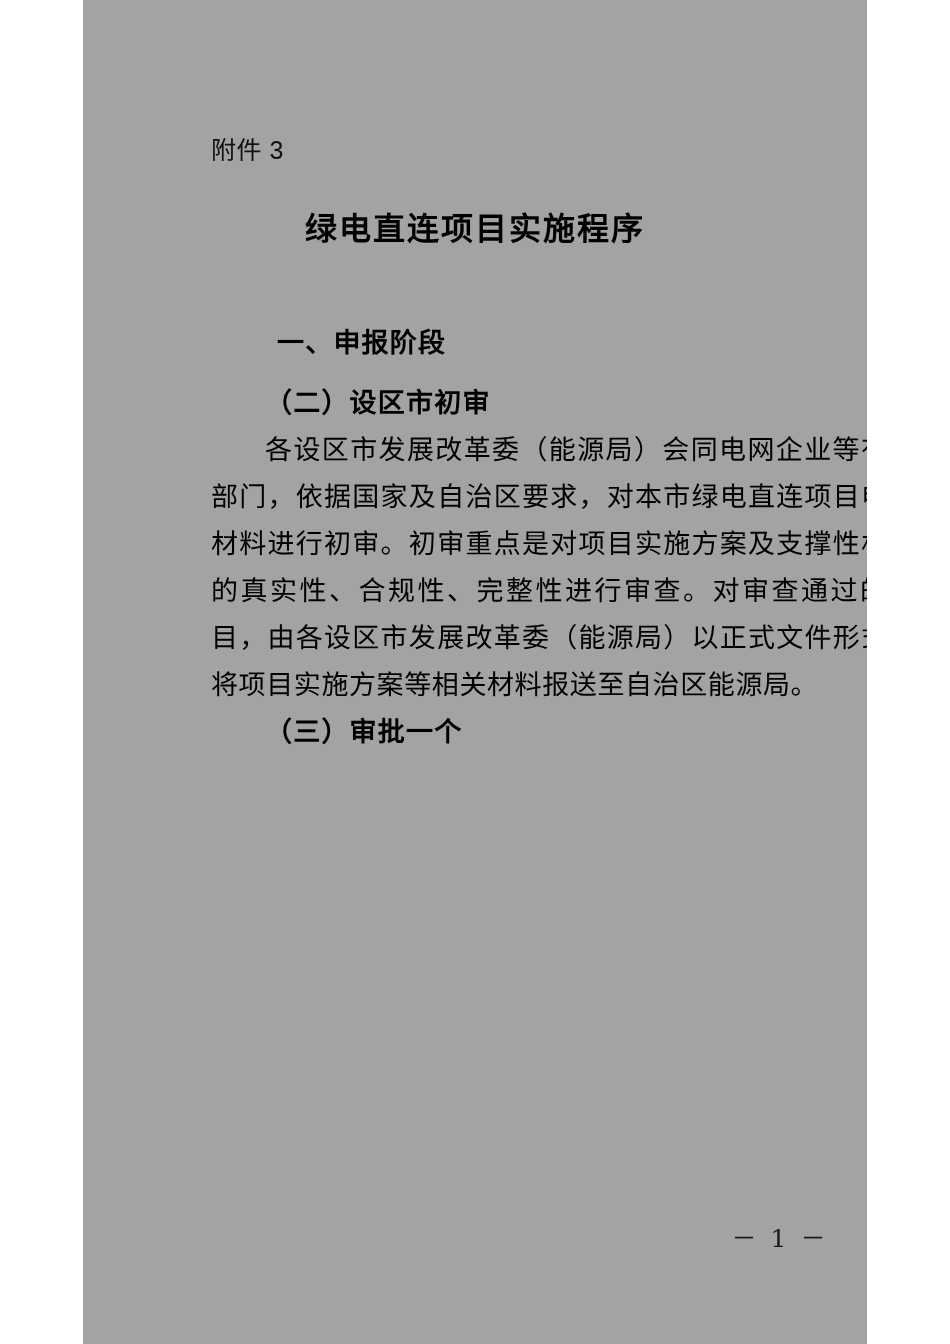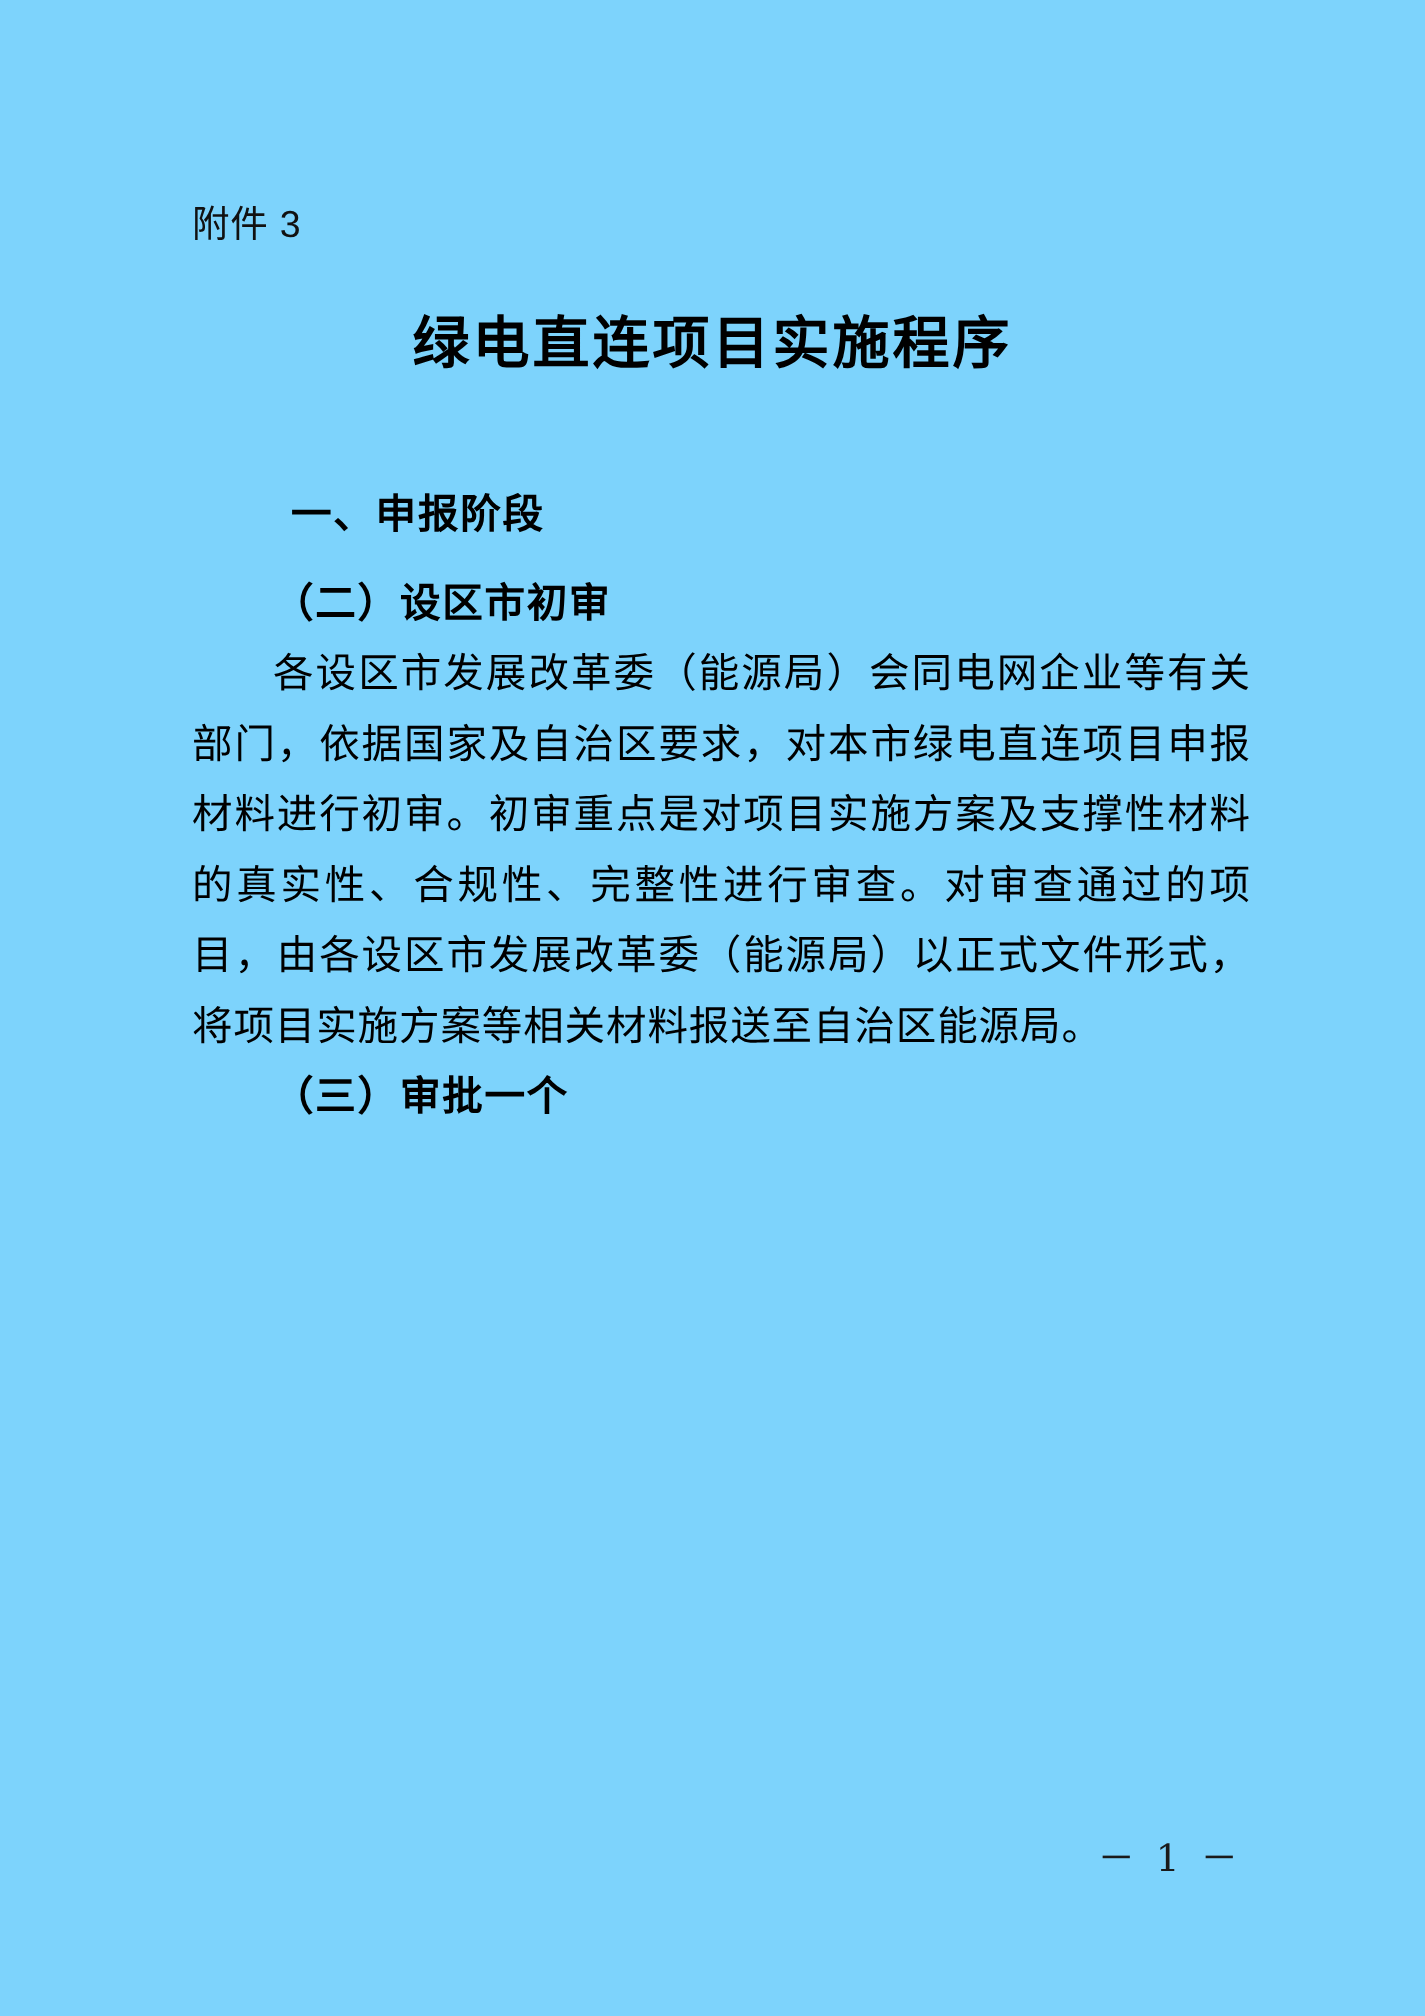--- a/index.html
+++ b/index.html
@@ -11,10 +11,10 @@
 
   .page {
     position: relative;
-    width: 950px;
+    width: 784px;
     height: 1344px;
     margin: 0 auto;
-    background: #7dd3fc;
+    background: #a3a3a3;
     overflow: hidden;
     box-sizing: border-box;
     color: #000000;

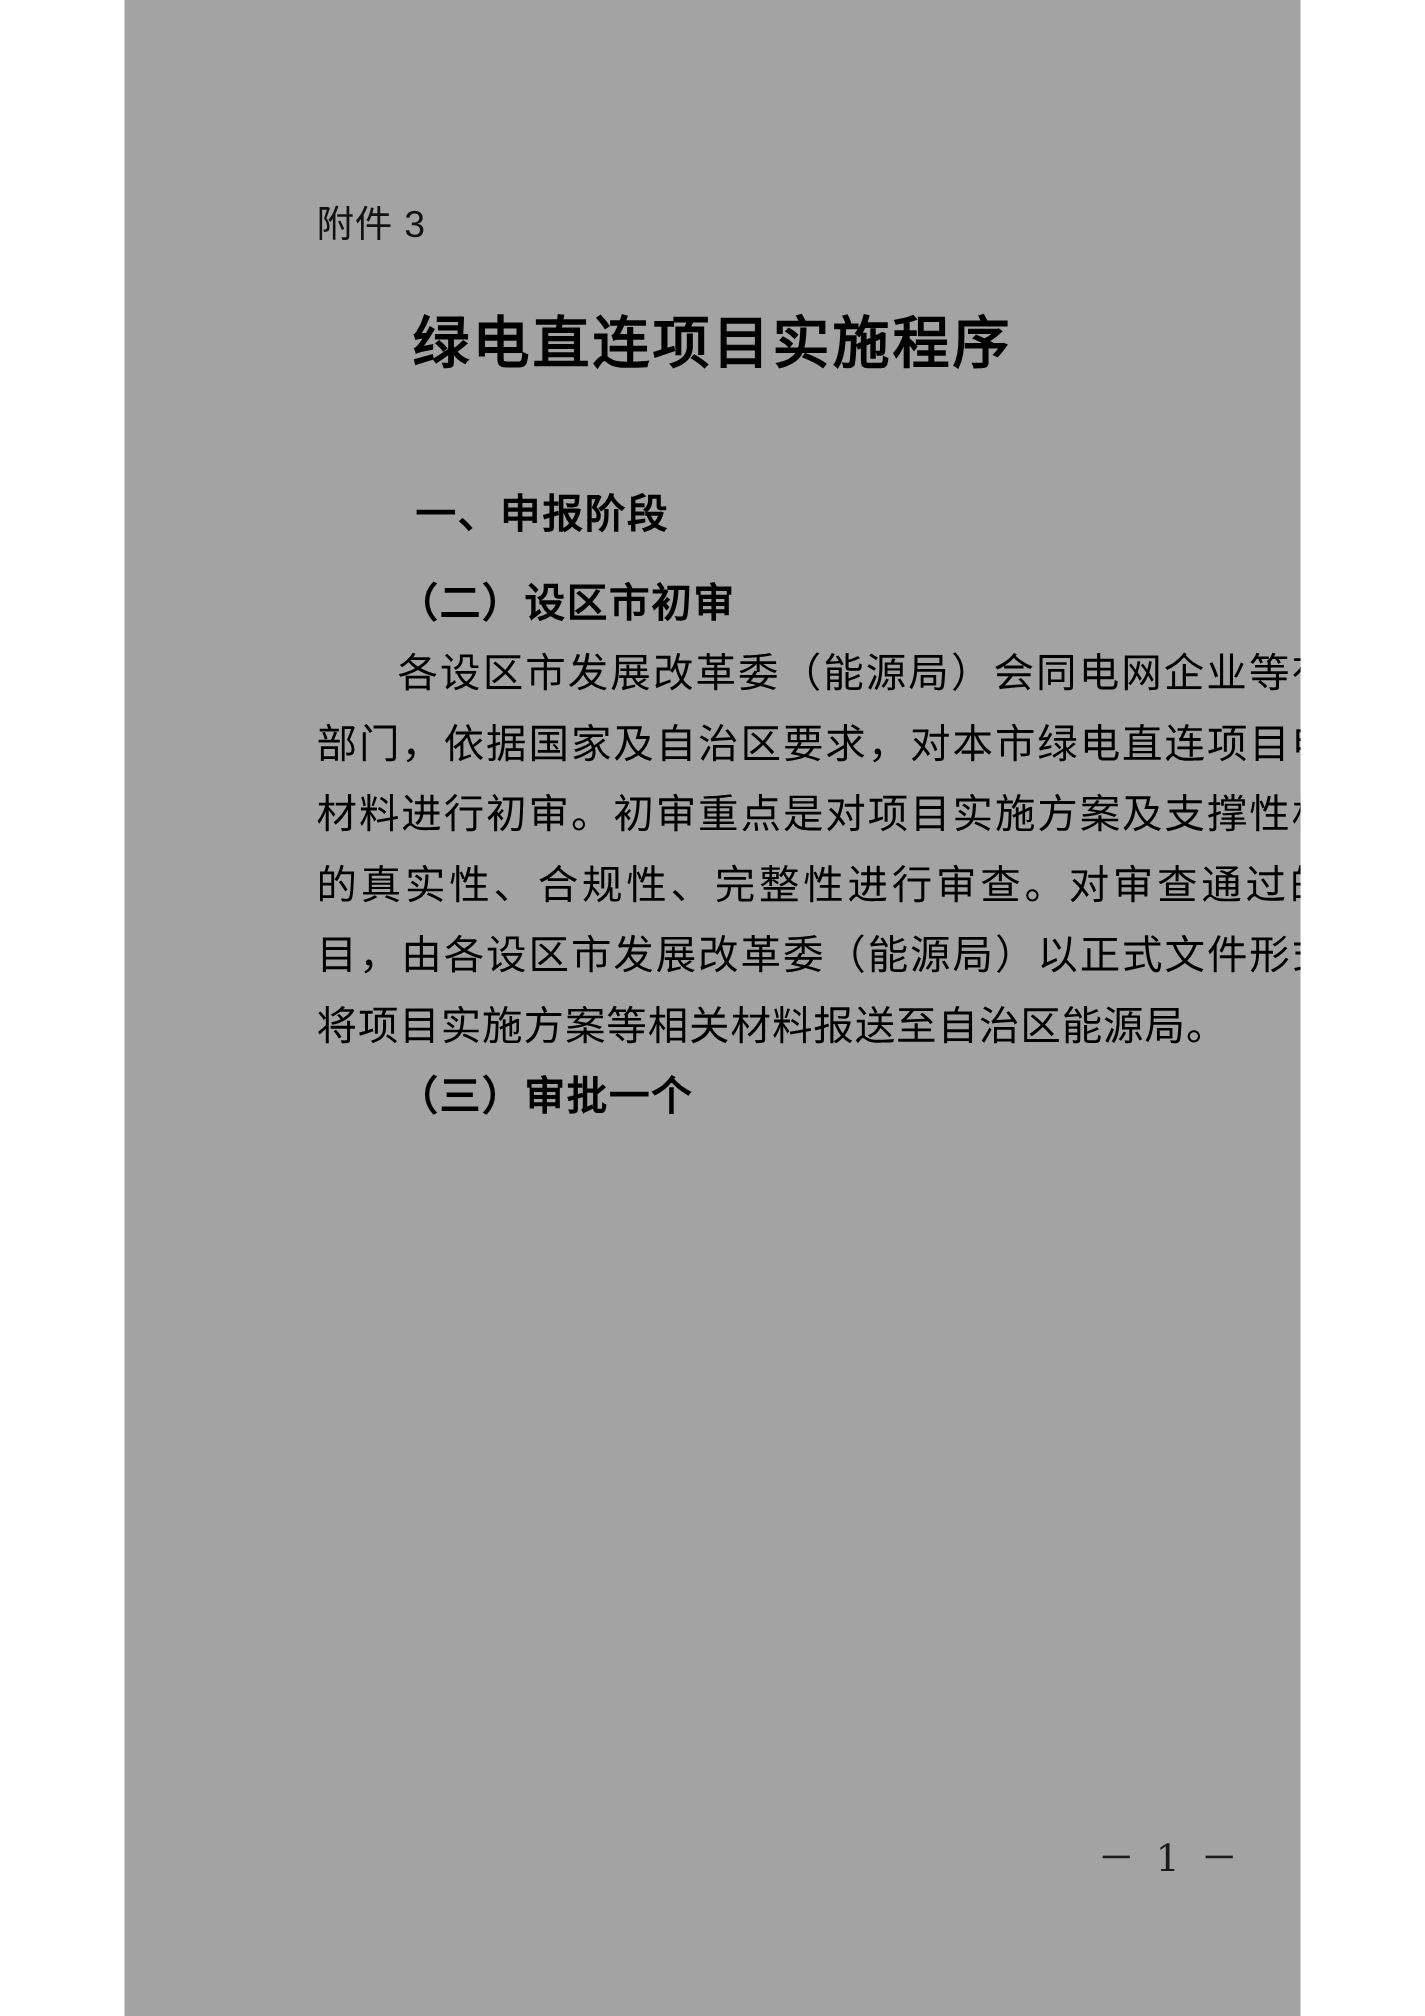--- a/index.html
+++ b/index.html
@@ -43,7 +43,7 @@
     text-align: center;
     font-family: "DejaVu Serif", "Liberation Serif", serif;
     font-weight: bold;
-    font-size: 38px;
+    font-size: 32px;
     line-height: 52px;
     letter-spacing: 2px;
     color: #000000;

